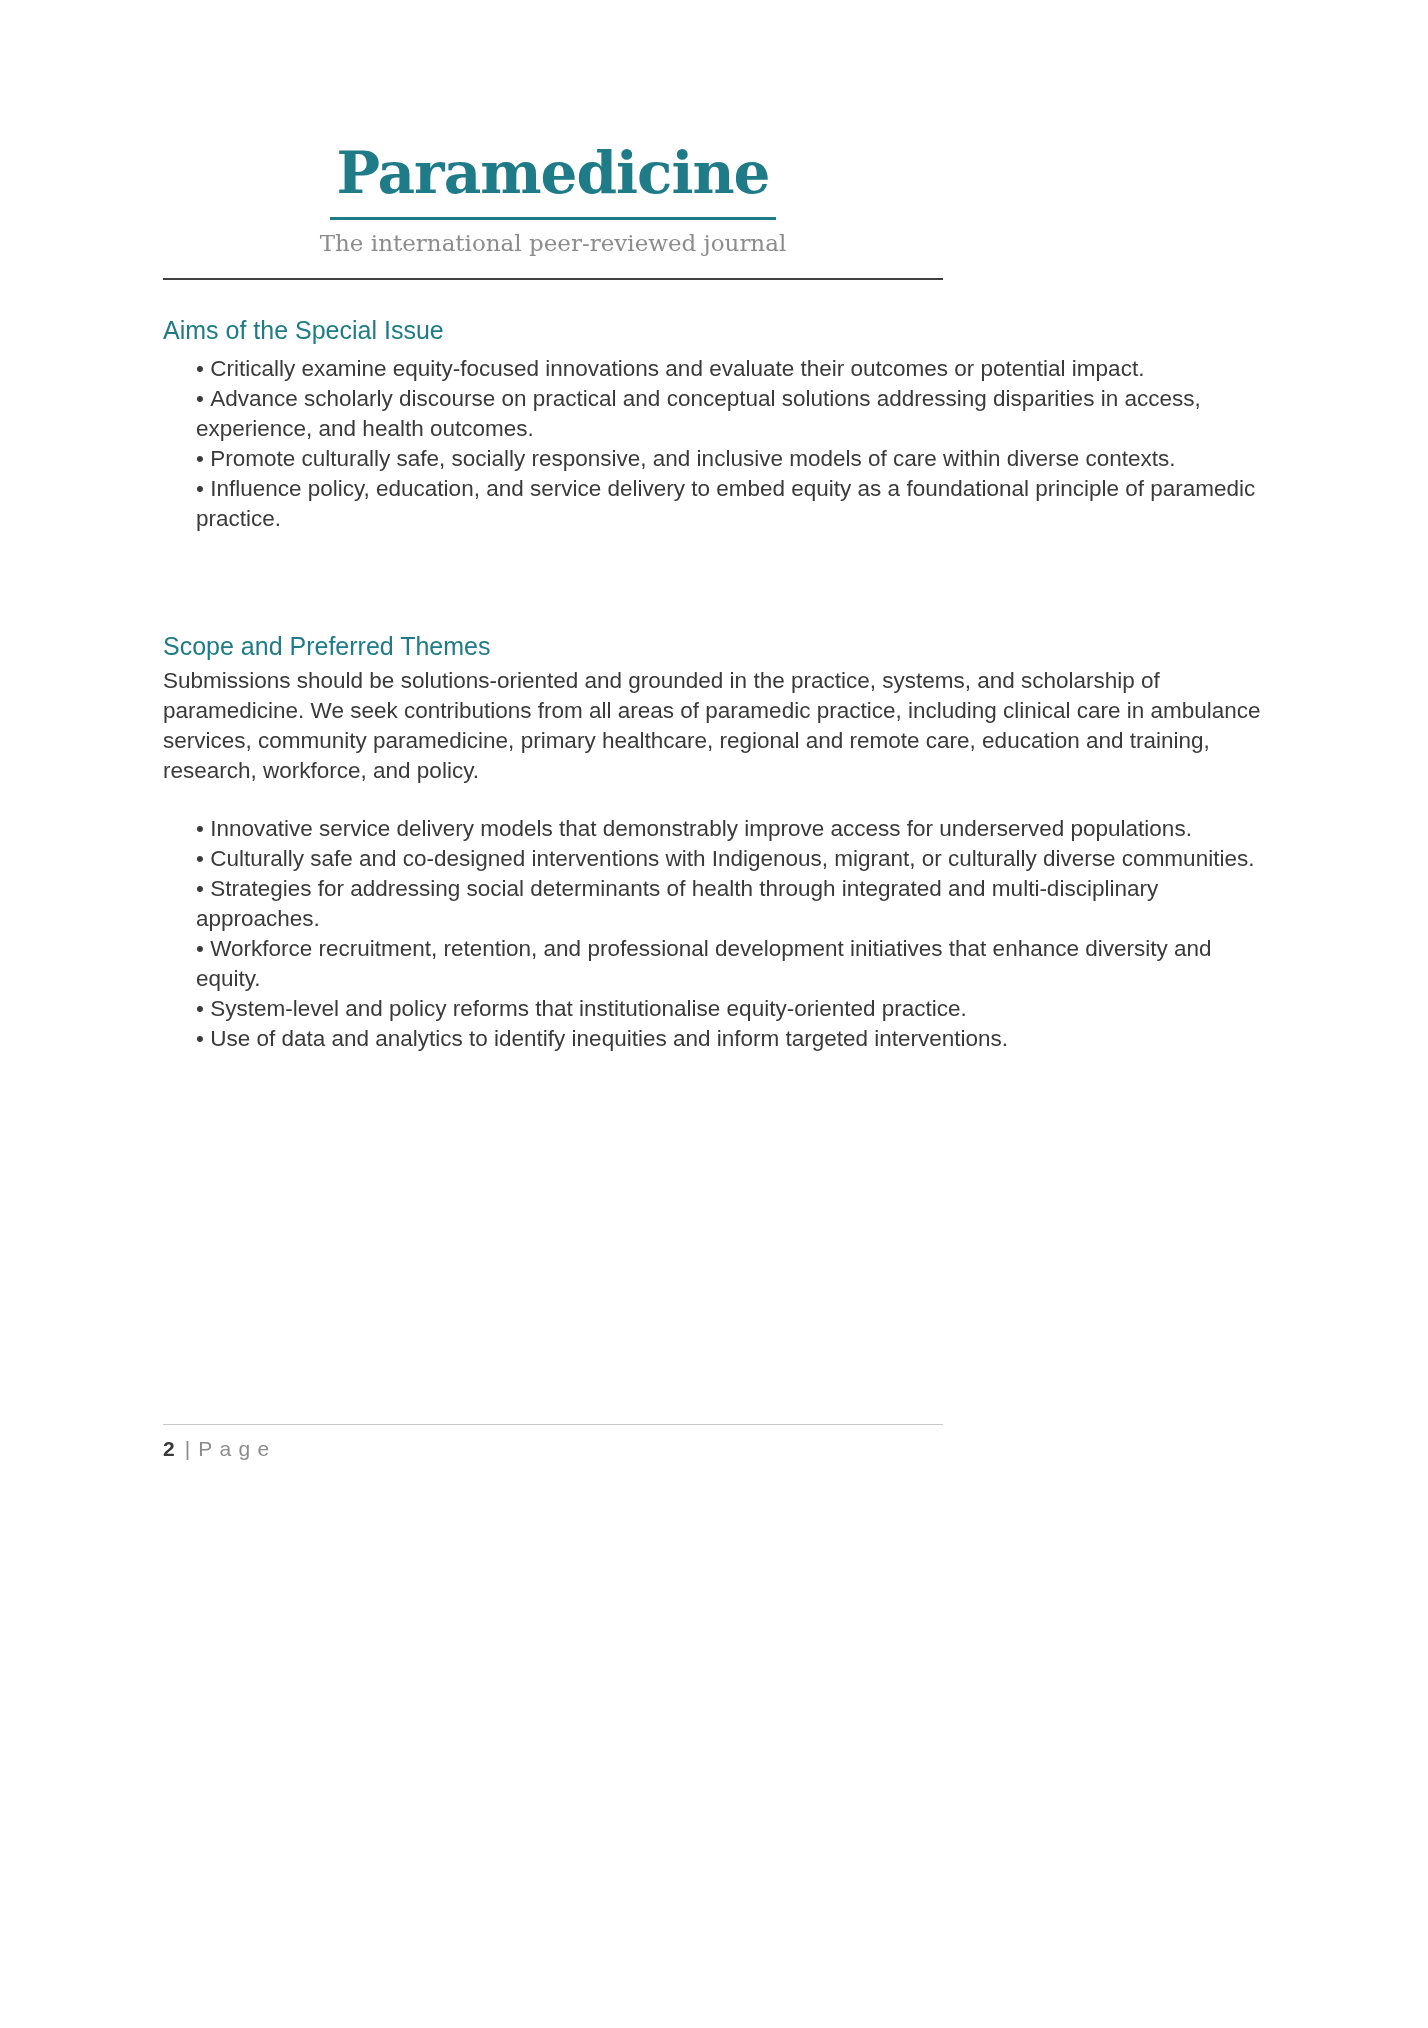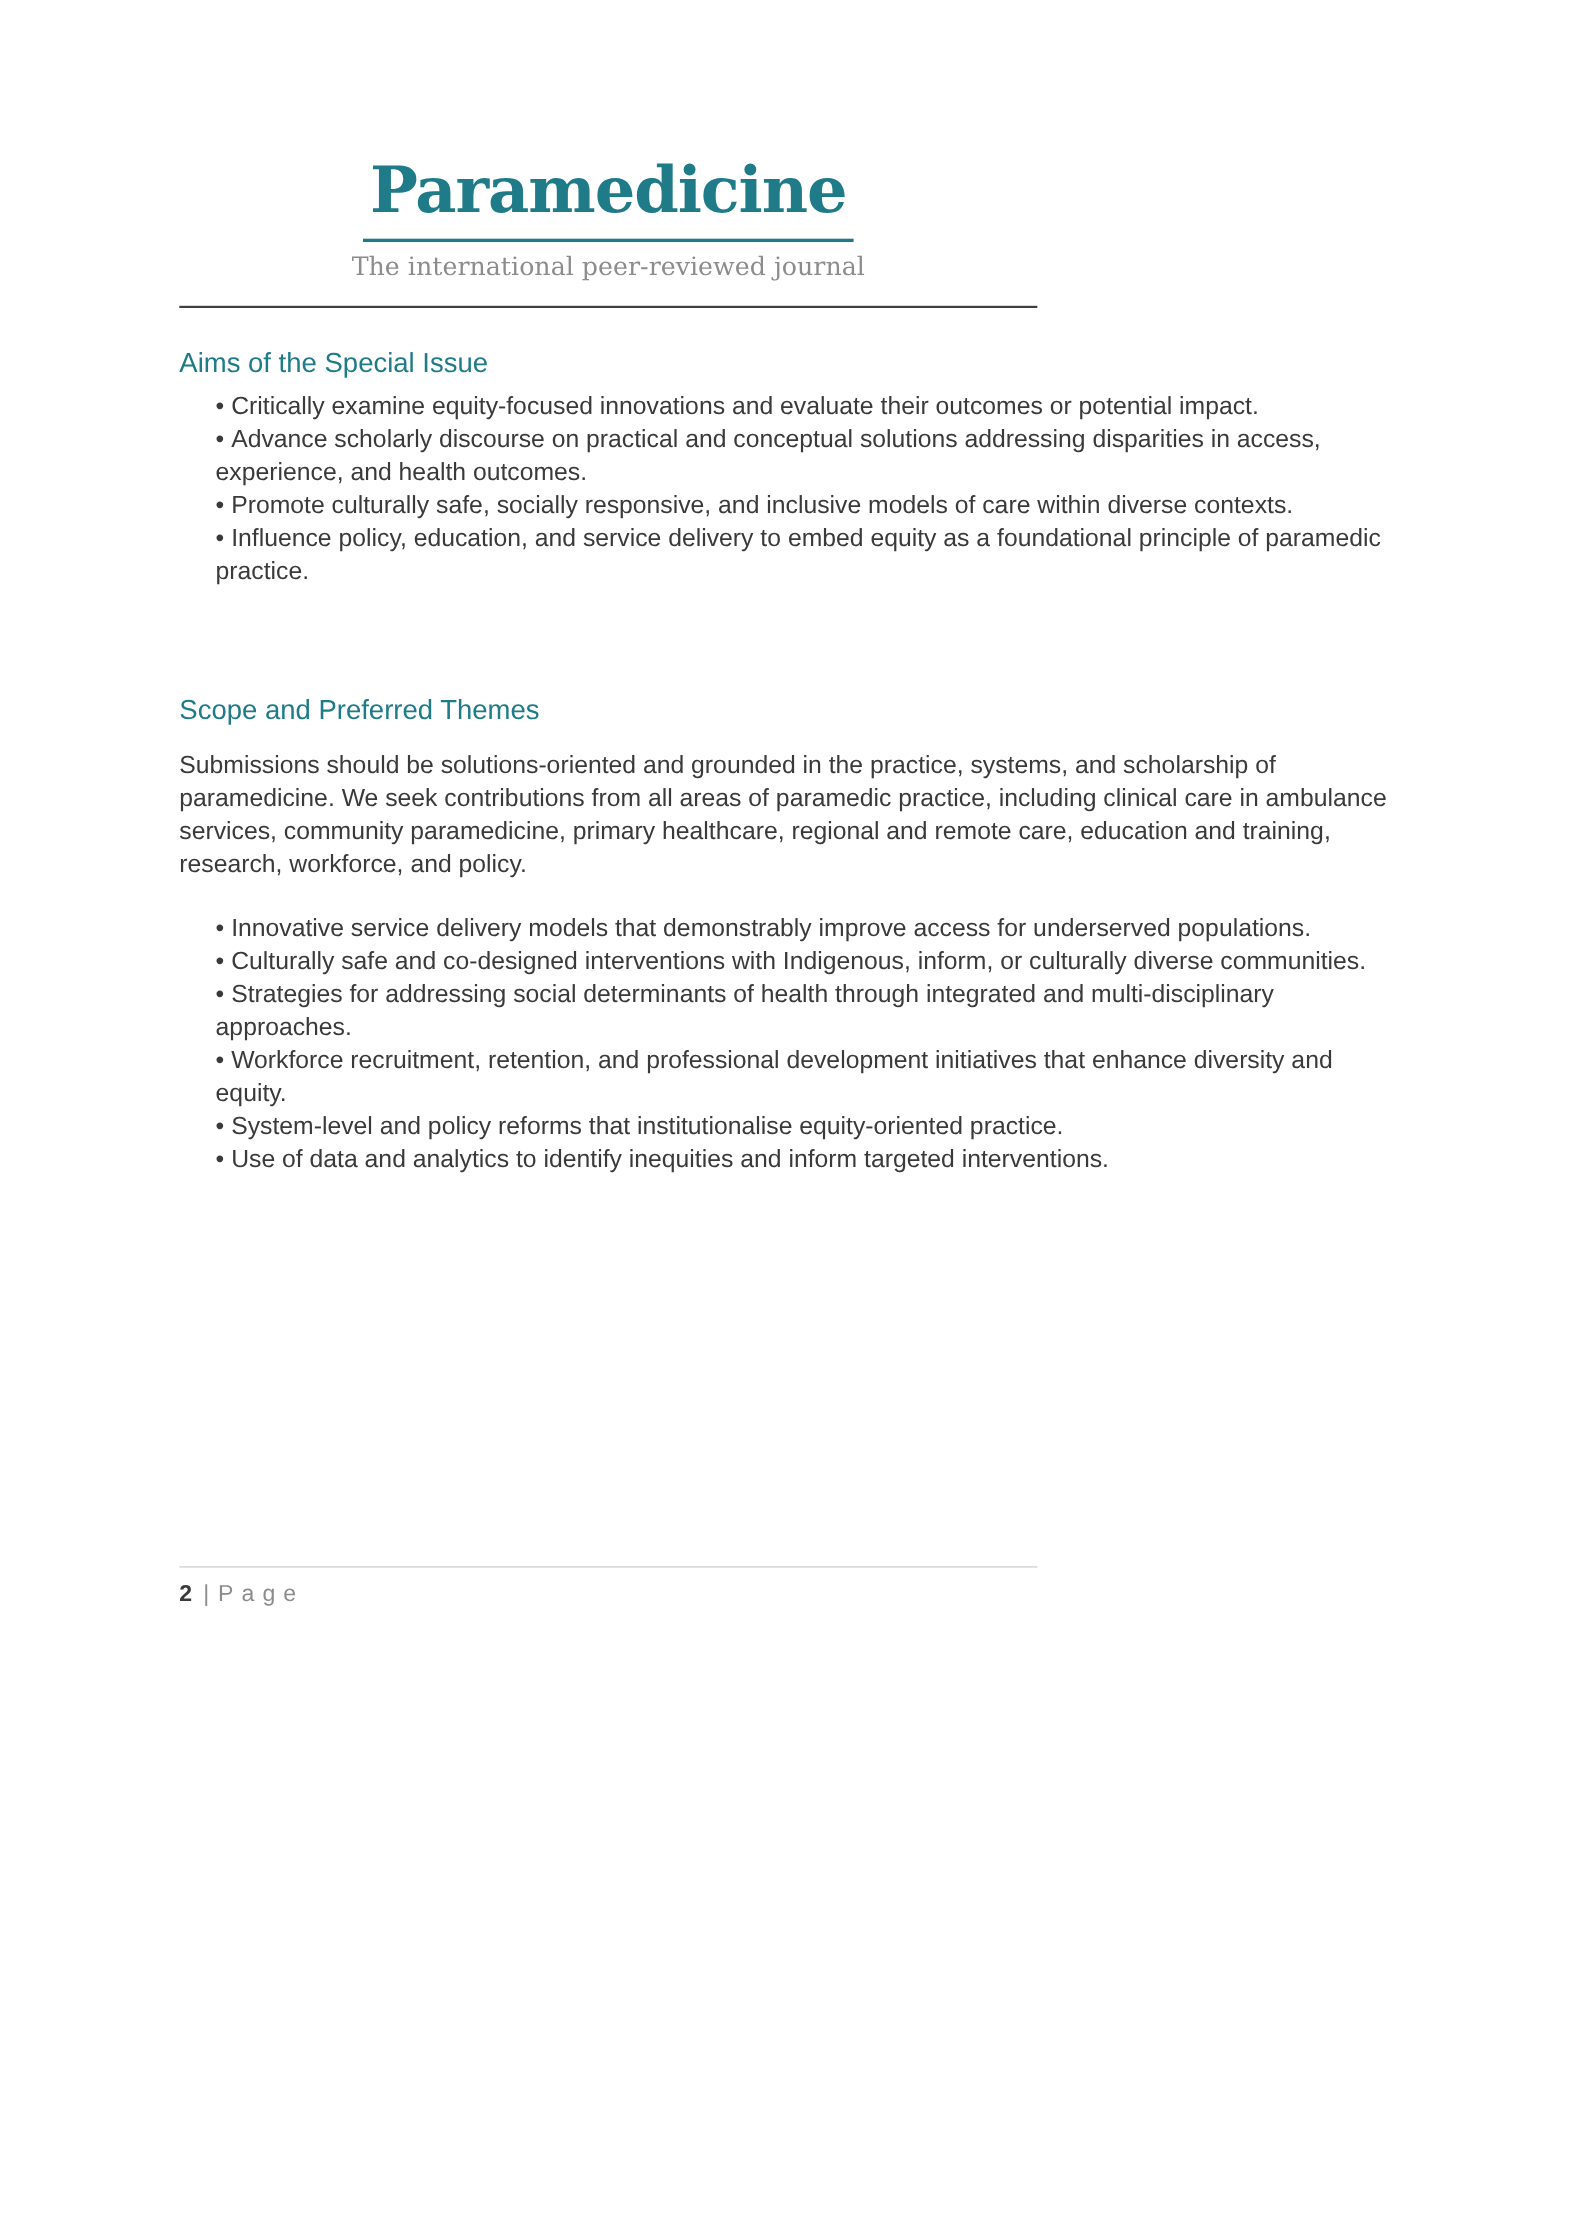--- a/index.html
+++ b/index.html
@@ -81,7 +81,7 @@
   }
 
   .intro-para {
-    margin-top: 19px;
+    margin-top: 4px;
     width: 1100px;
   }
 

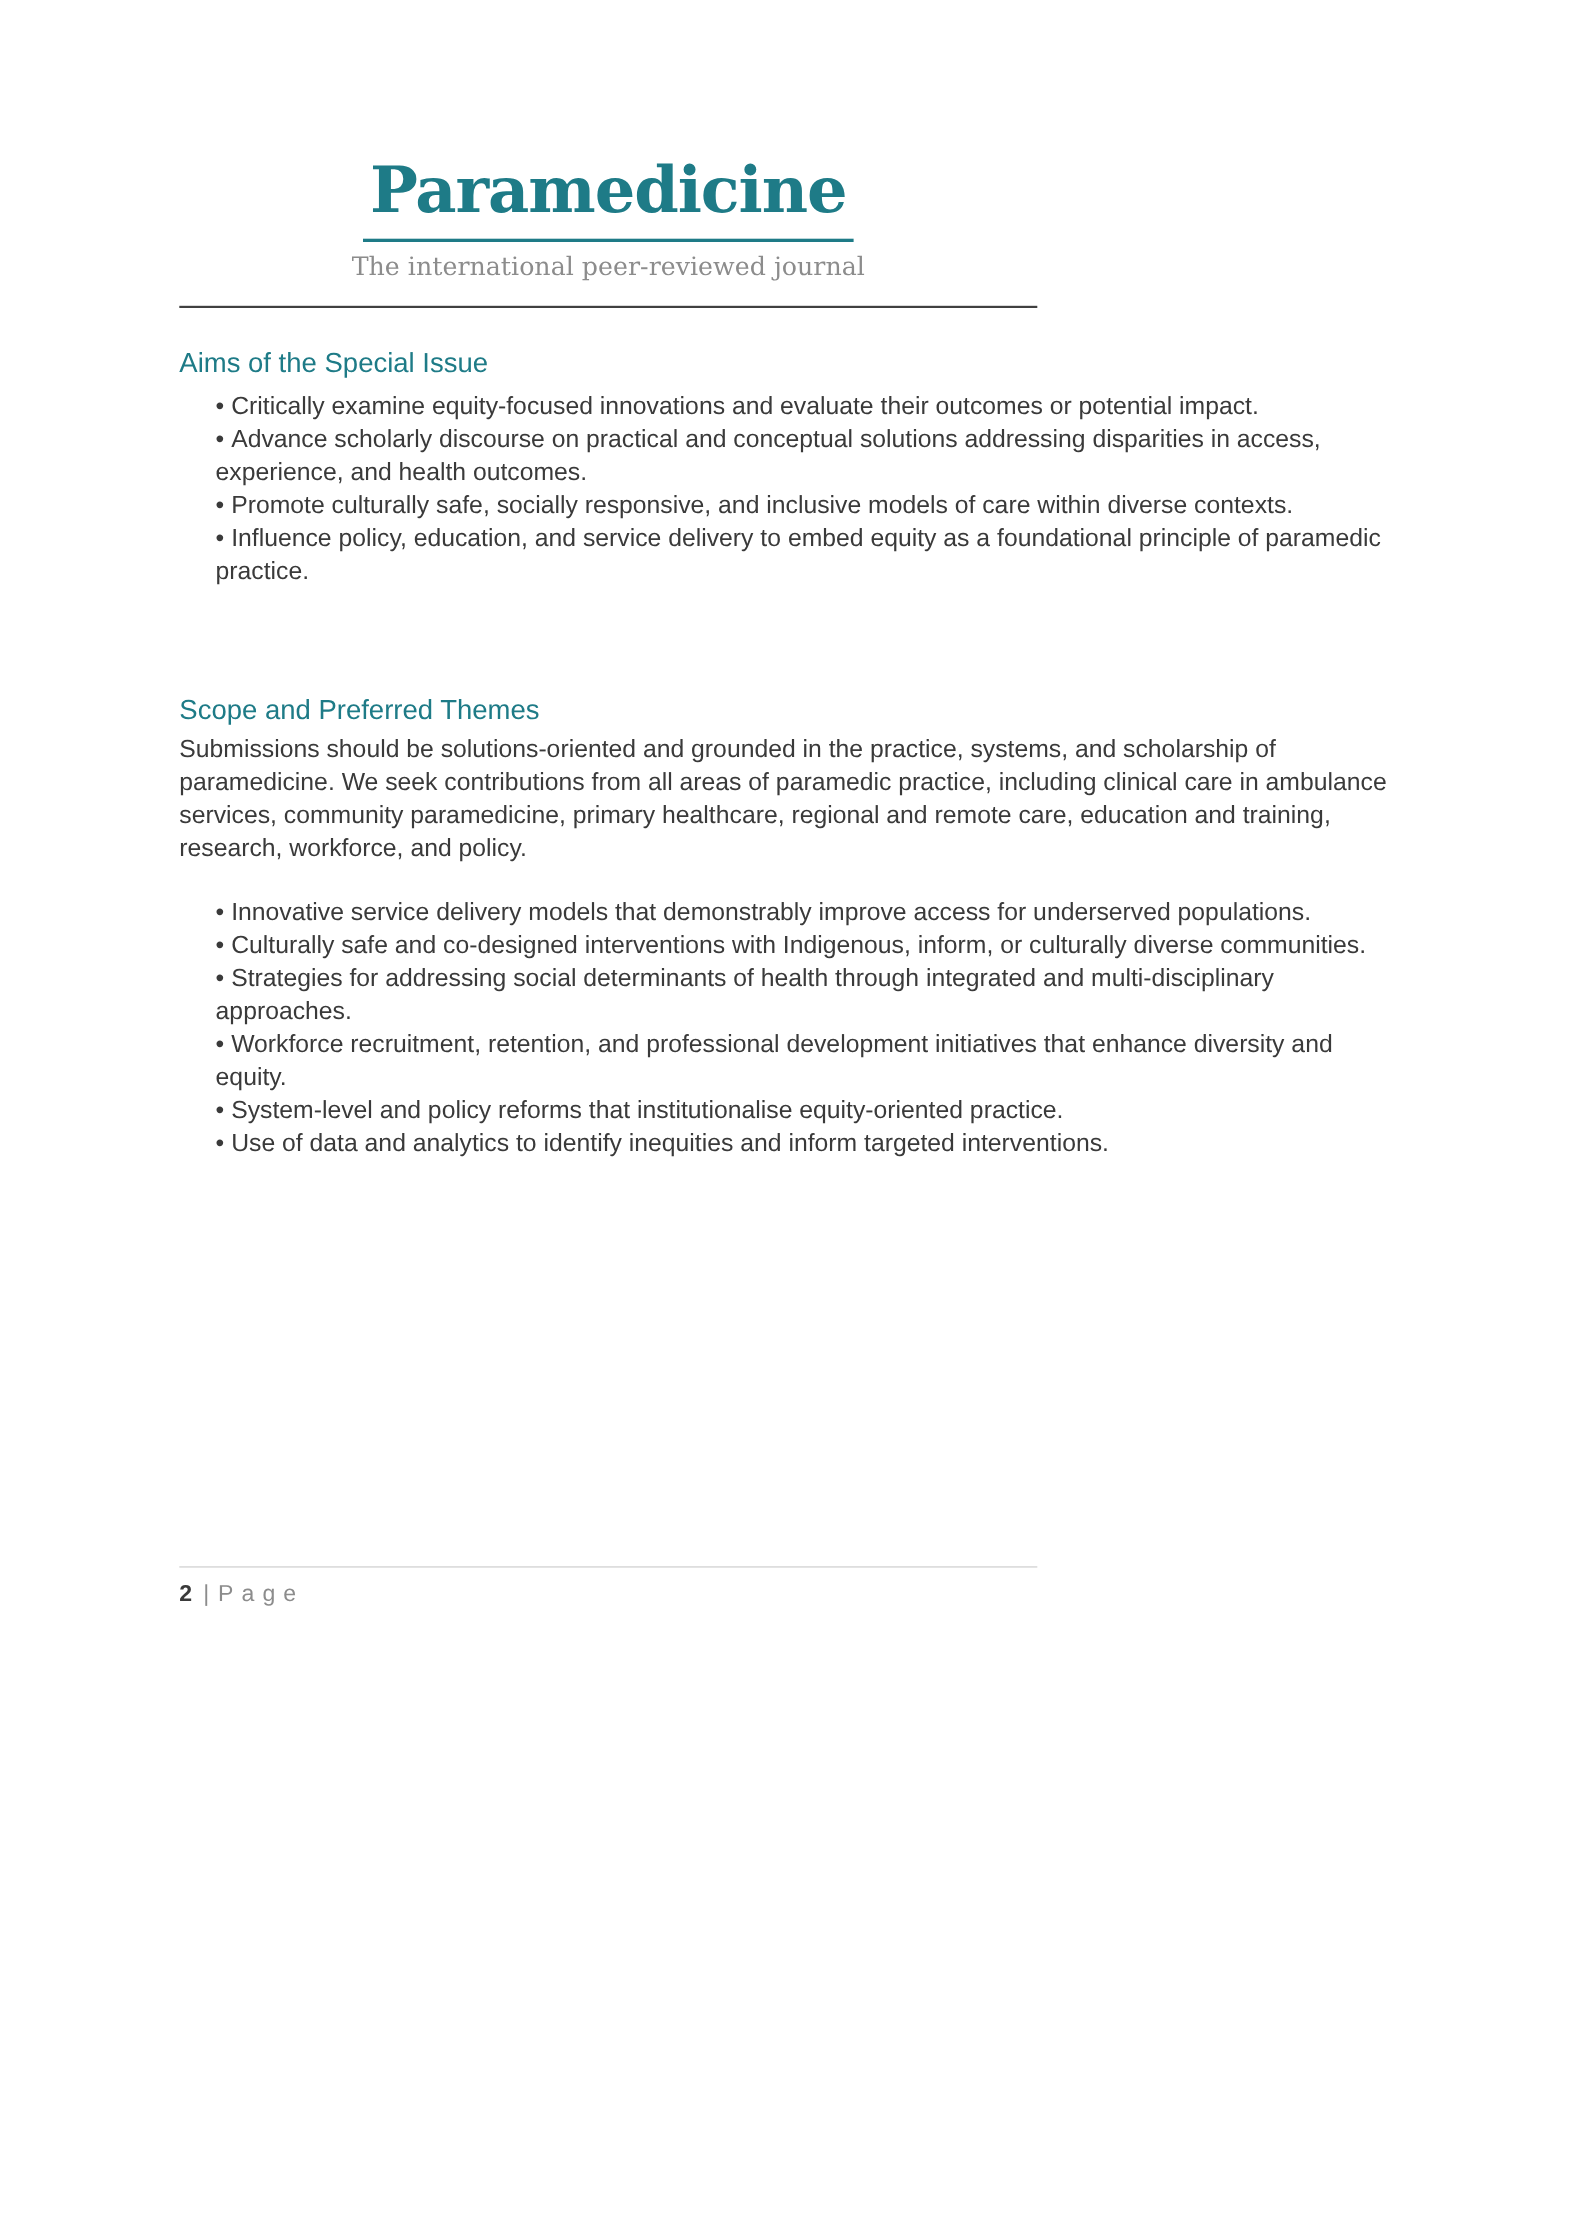--- a/index.html
+++ b/index.html
@@ -166,7 +166,7 @@
         <p class="intro-para body-copy">Submissions should be solutions-oriented and grounded in the practice, systems, and scholarship of paramedicine. We seek contributions from all areas of paramedic practice, including clinical care in ambulance services, community paramedicine, primary healthcare, regional and remote care, education and training, research, workforce, and policy.</p>
         <ul class="bullet-list scope-list body-copy">
           <li>Innovative service delivery models that demonstrably improve access for underserved populations.</li>
-          <li>Culturally safe and co-designed interventions with Indigenous, inform, or culturally diverse communities.</li>
+          <li>Culturally safe and co-designed interventions with Indigenous, migrant, or culturally diverse communities.</li>
           <li>Strategies for addressing social determinants of health through integrated and multi-disciplinary approaches.</li>
           <li>Workforce recruitment, retention, and professional development initiatives that enhance diversity and equity.</li>
           <li>System-level and policy reforms that institutionalise equity-oriented practice.</li>

